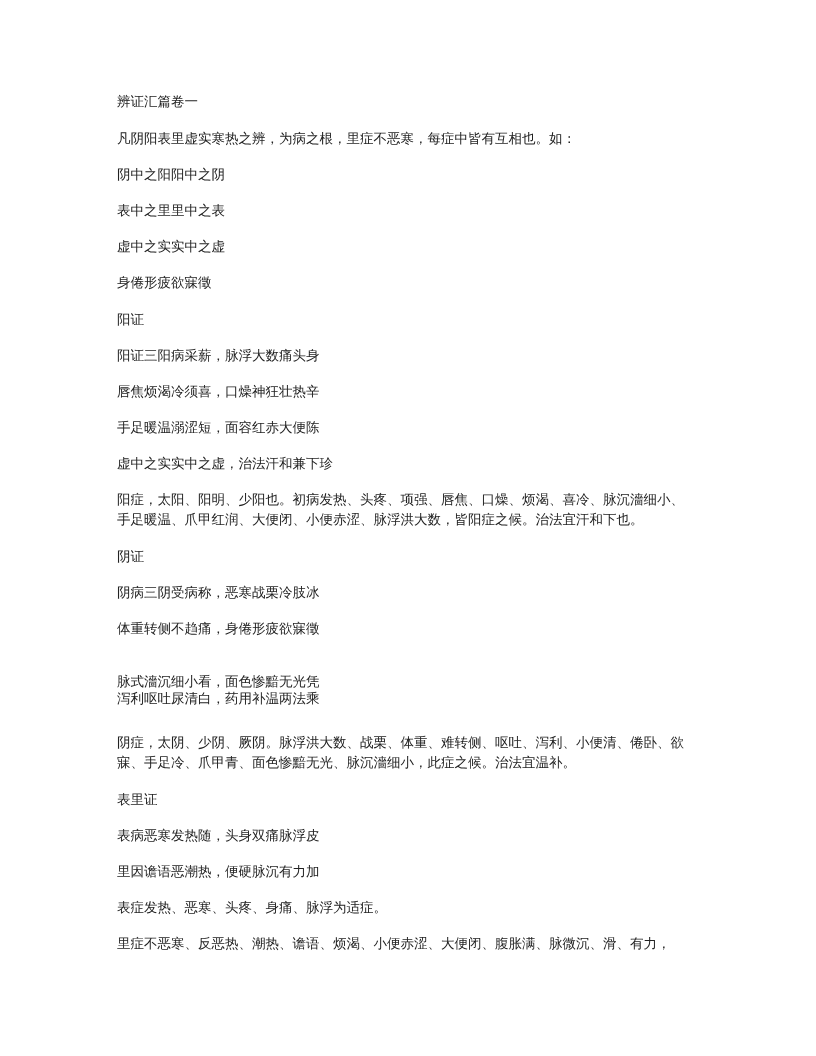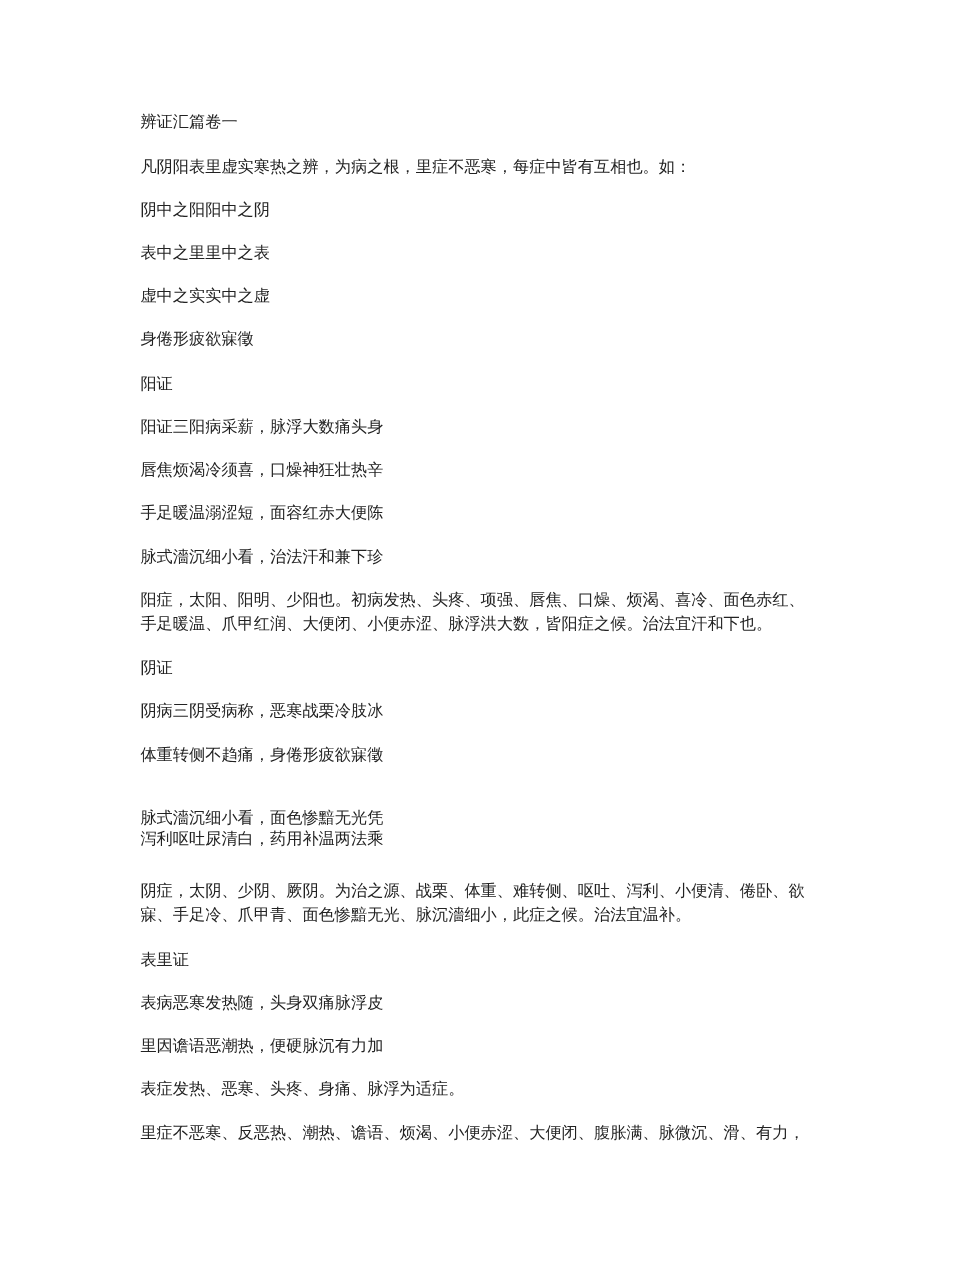--- a/index.html
+++ b/index.html
@@ -24,7 +24,7 @@
   <div class="line" style="top:254px">阳证三阳病采薪，脉浮大数痛头身</div>
   <div class="line" style="top:290px">唇焦烦渴冷须喜，口燥神狂壮热辛</div>
   <div class="line" style="top:326px">手足暖温溺涩短，面容红赤大便陈</div>
-  <div class="line" style="top:362px">脉式濇沉细小看，治法汗和兼下珍</div>
+  <div class="line" style="top:362px">虚中之实实中之虚，治法汗和兼下珍</div>
   <div class="line" style="top:398px">阳症，太阳、阳明、少阳也。初病发热、头疼、项强、唇焦、口燥、烦渴、喜冷、面色赤红、</div>
   <div class="line" style="top:418px">手足暖温、爪甲红润、大便闭、小便赤涩、脉浮洪大数，皆阳症之候。治法宜汗和下也。</div>
 

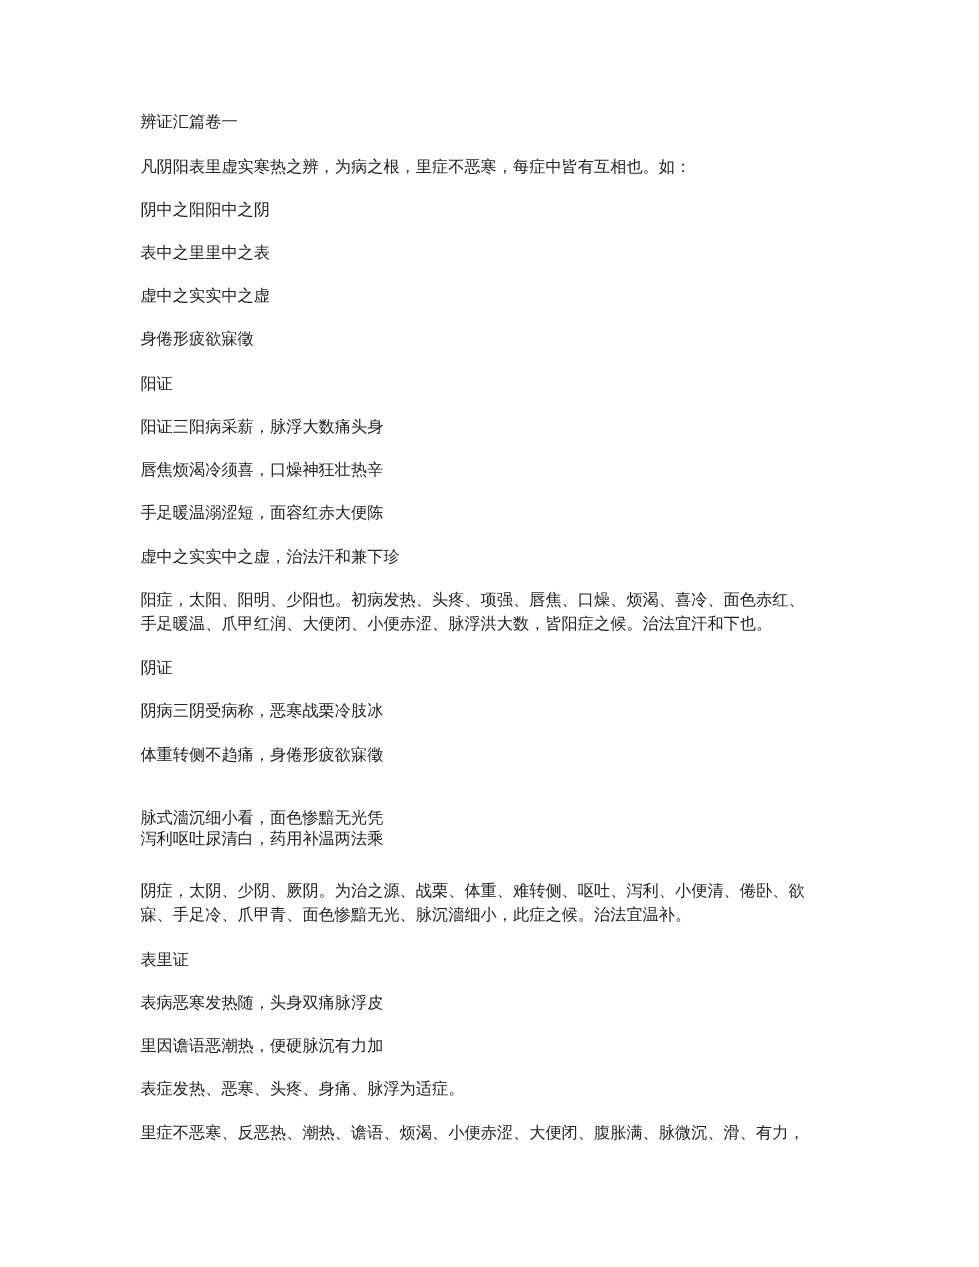--- a/index.html
+++ b/index.html
@@ -25,7 +25,7 @@
   <div class="line" style="top:290px">唇焦烦渴冷须喜，口燥神狂壮热辛</div>
   <div class="line" style="top:326px">手足暖温溺涩短，面容红赤大便陈</div>
   <div class="line" style="top:362px">虚中之实实中之虚，治法汗和兼下珍</div>
-  <div class="line" style="top:398px">阳症，太阳、阳明、少阳也。初病发热、头疼、项强、唇焦、口燥、烦渴、喜冷、面色赤红、</div>
+  <div class="line" style="top:398px">阳症，太阳、阳明、少阳也。初病发热、头疼、项强、唇焦、口燥、烦渴、喜冷、脉沉濇细小、</div>
   <div class="line" style="top:418px">手足暖温、爪甲红润、大便闭、小便赤涩、脉浮洪大数，皆阳症之候。治法宜汗和下也。</div>
 
   <div class="line" style="top:455px">阴证</div>

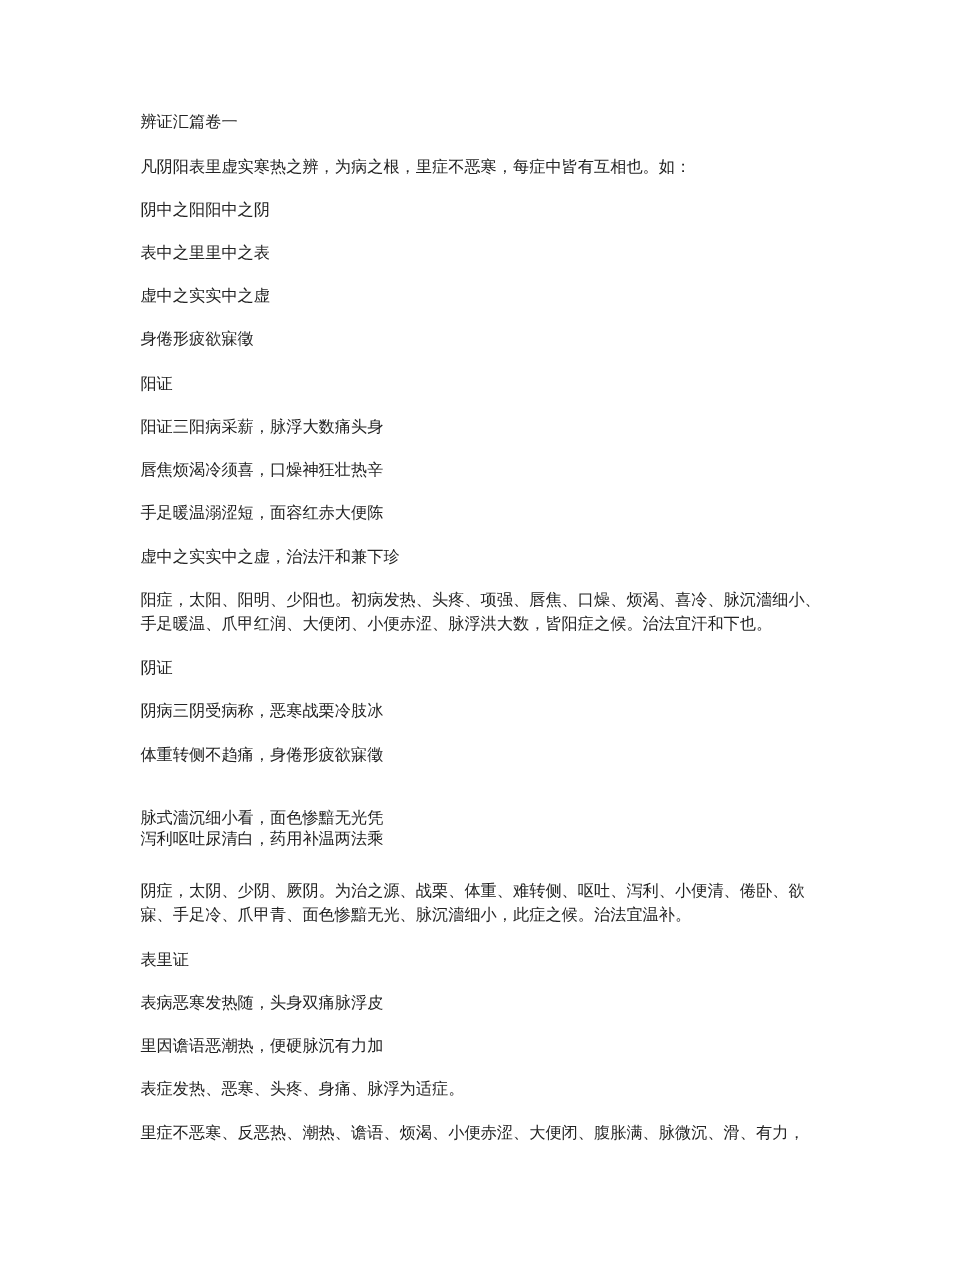--- a/index.html
+++ b/index.html
@@ -33,7 +33,7 @@
   <div class="line" style="top:527px">体重转侧不趋痛，身倦形疲欲寐徵</div>
   <div class="line" style="top:580px">脉式濇沉细小看，面色惨黯无光凭</div>
   <div class="line" style="top:597px">泻利呕吐尿清白，药用补温两法乘</div>
-  <div class="line" style="top:641px">阴症，太阴、少阴、厥阴。为治之源、战栗、体重、难转侧、呕吐、泻利、小便清、倦卧、欲</div>
+  <div class="line" style="top:641px">阴症，太阴、少阴、厥阴。脉浮洪大数、战栗、体重、难转侧、呕吐、泻利、小便清、倦卧、欲</div>
   <div class="line" style="top:661px">寐、手足冷、爪甲青、面色惨黯无光、脉沉濇细小，此症之候。治法宜温补。</div>
 
   <div class="line" style="top:698px">表里证</div>

